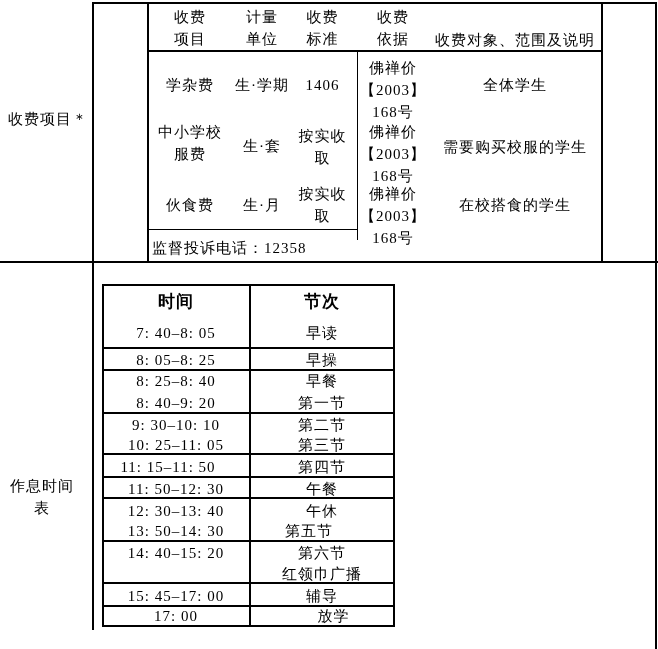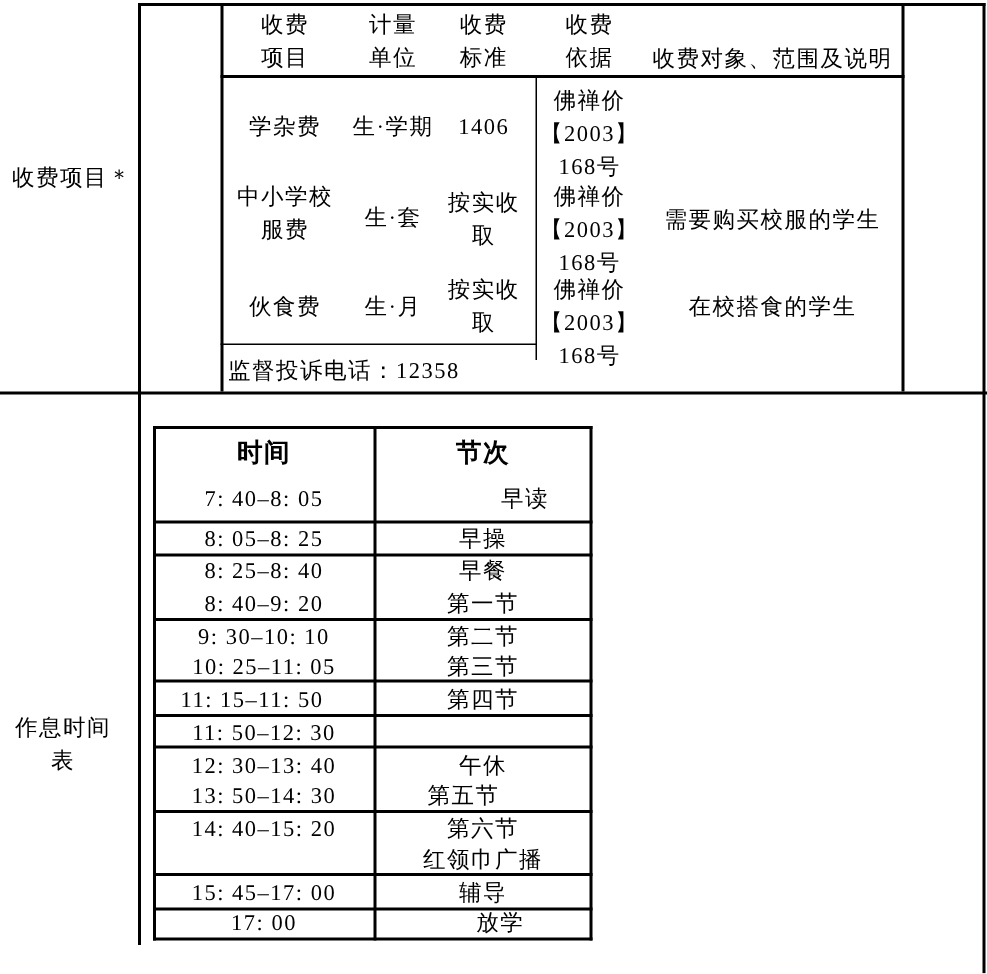--- a/index.html
+++ b/index.html
@@ -51,6 +51,7 @@
   <div class="txt" style="left:360px;top:57px;width:66px;">佛禅价
 【2003】
 168号</div>
+  <div class="txt single" style="left:430px;top:75px;width:170px;">全体学生</div>
 
   <div class="txt" style="left:150px;top:121px;width:80px;">中小学校
 服费</div>

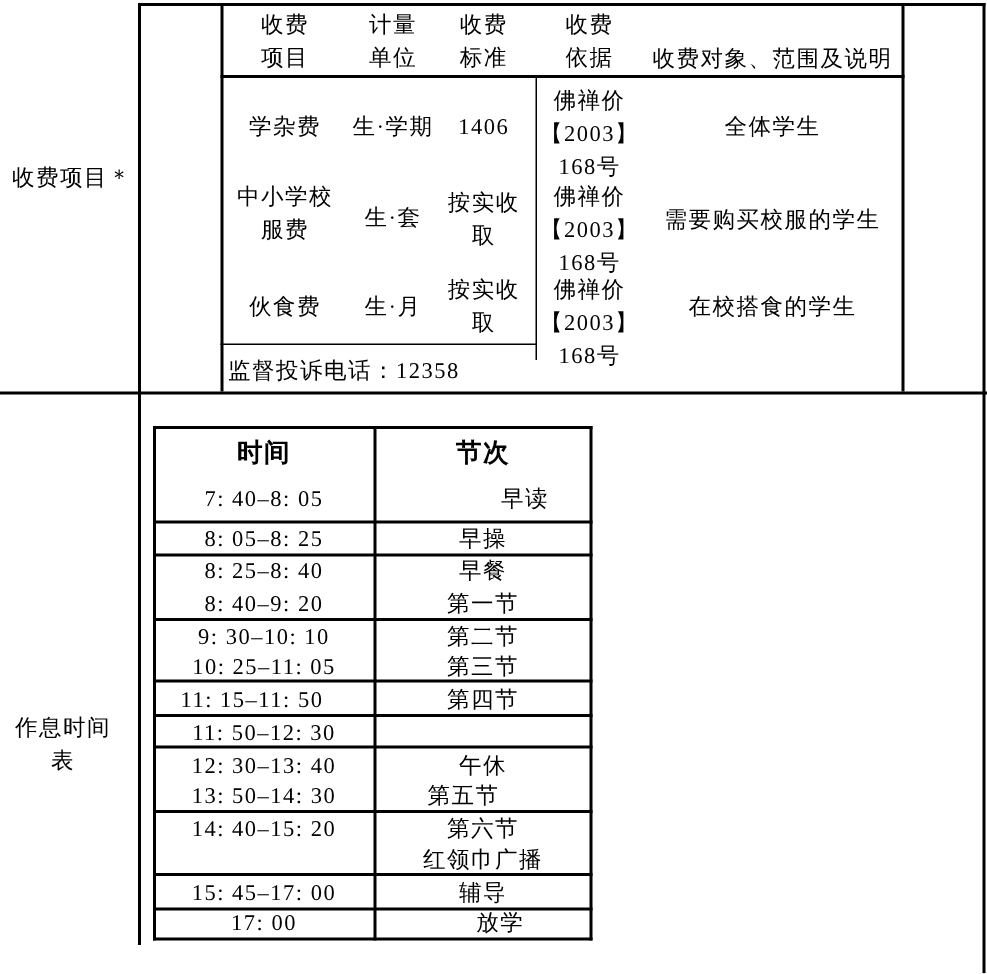--- a/index.html
+++ b/index.html
@@ -95,7 +95,7 @@
   <div class="txt sched-hdr" style="left:104px;top:291px;width:144px;">时间</div>
 
   <div class="txt single" style="left:104px;top:323px;width:144px;">7: 40–8: 05</div>
-  <div class="txt single" style="left:252px;top:323px;width:140px;padding-left:28px;">早读</div>
+  <div class="txt single" style="left:252px;top:323px;width:140px;">早读</div>
 
   <div class="txt single" style="left:104px;top:350px;width:144px;">8: 05–8: 25</div>
   <div class="txt single" style="left:252px;top:350px;width:140px;">早操</div>

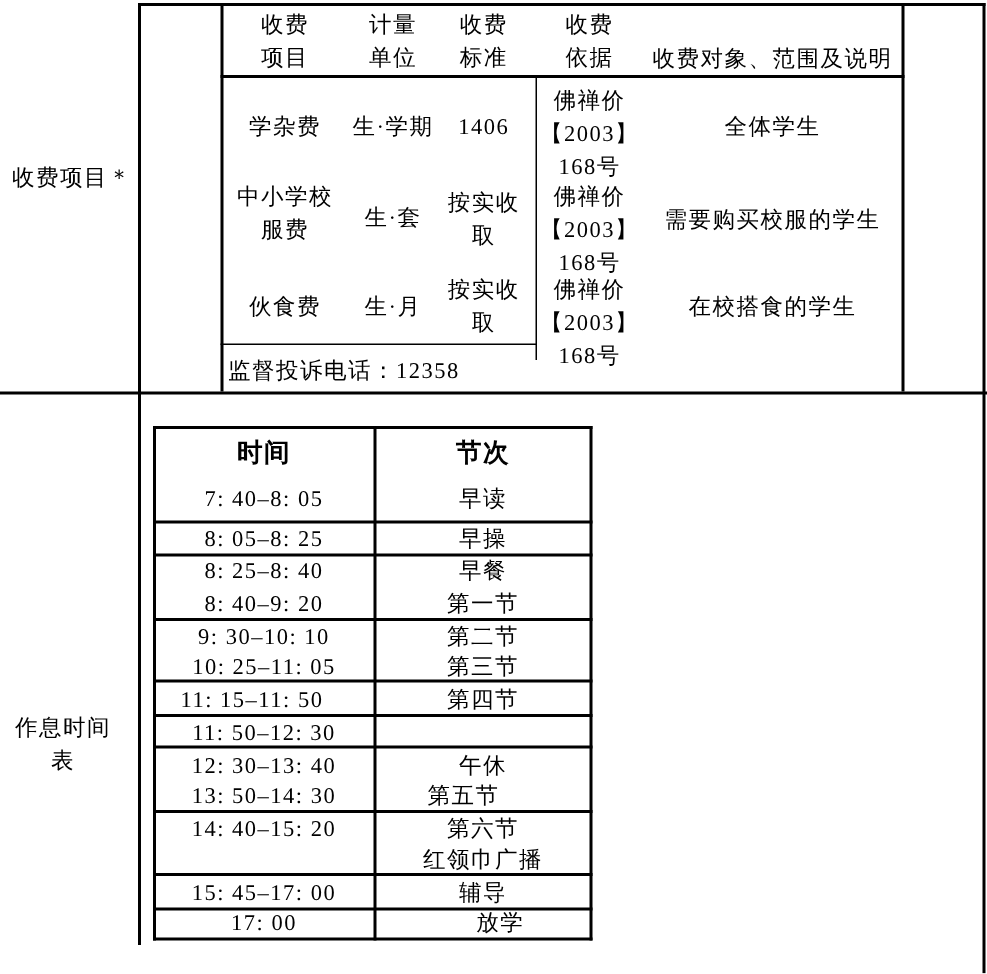--- a/index.html
+++ b/index.html
@@ -116,6 +116,7 @@
   <div class="txt single" style="left:252px;top:457px;width:140px;">第四节</div>
 
   <div class="txt single" style="left:104px;top:479px;width:144px;">11: 50–12: 30</div>
+  <div class="txt single" style="left:252px;top:479px;width:140px;">午餐</div>
 
   <div class="txt single" style="left:104px;top:501px;width:144px;">12: 30–13: 40</div>
   <div class="txt single" style="left:252px;top:501px;width:140px;">午休</div>

